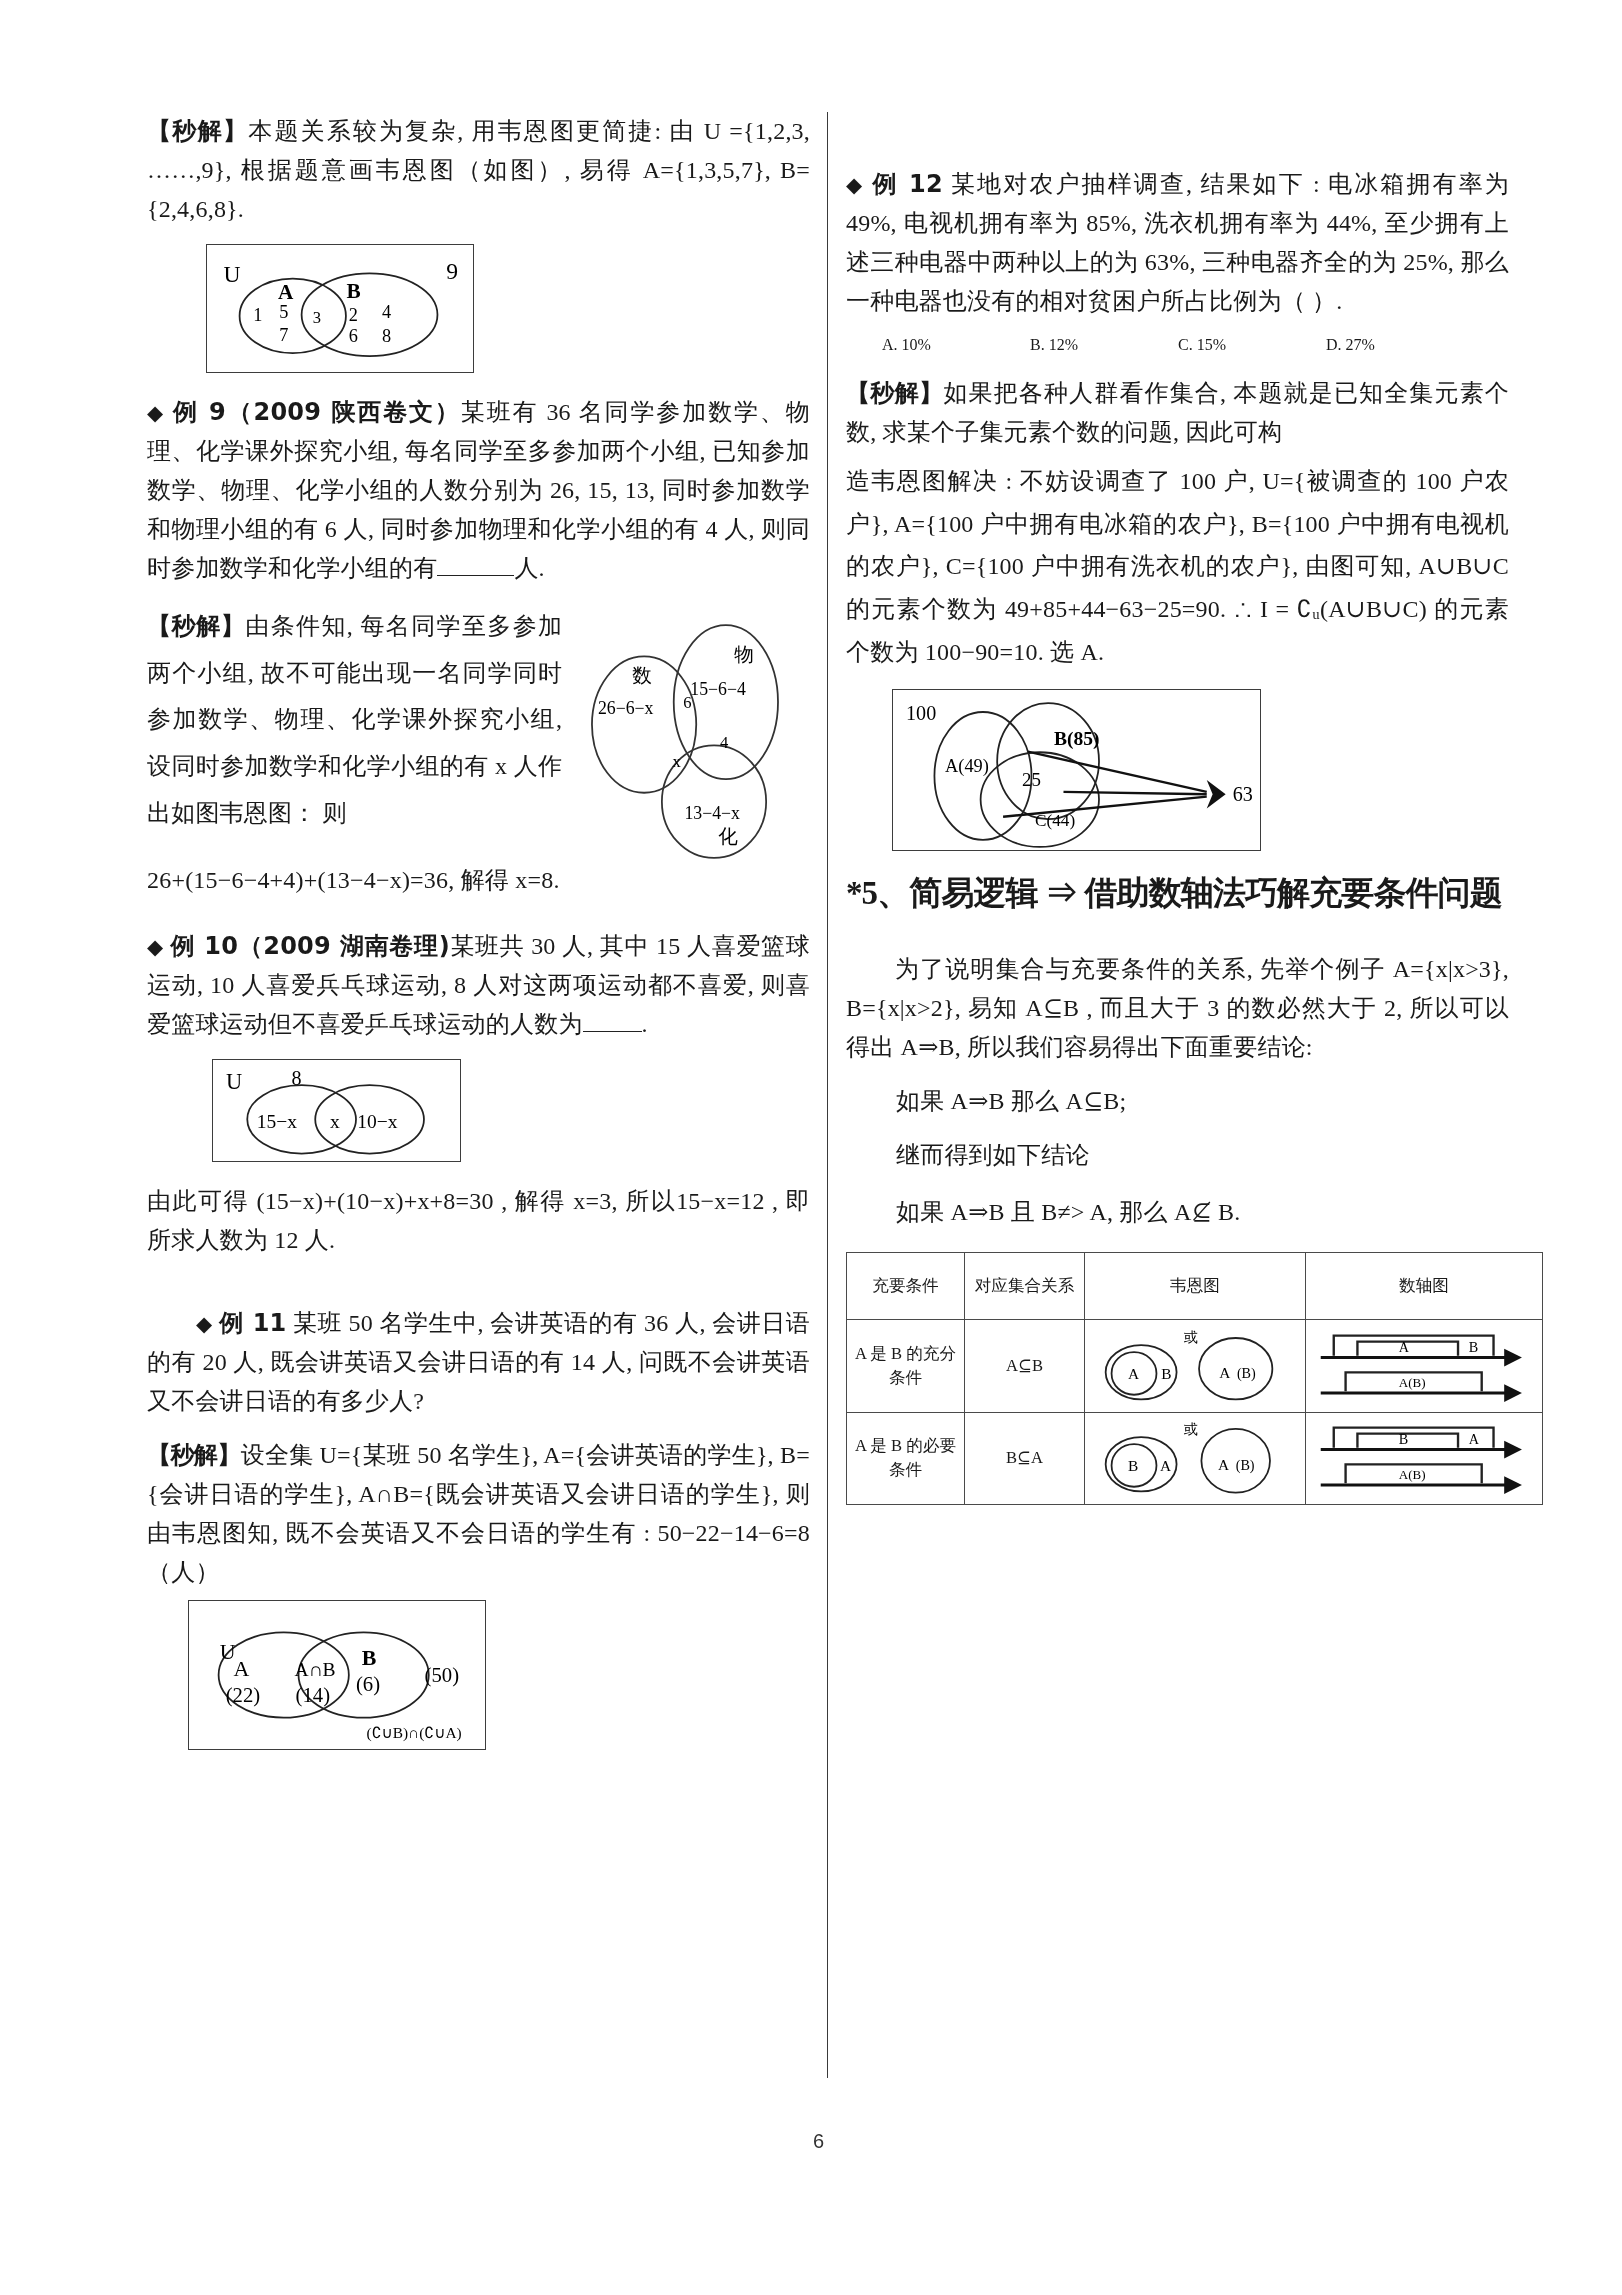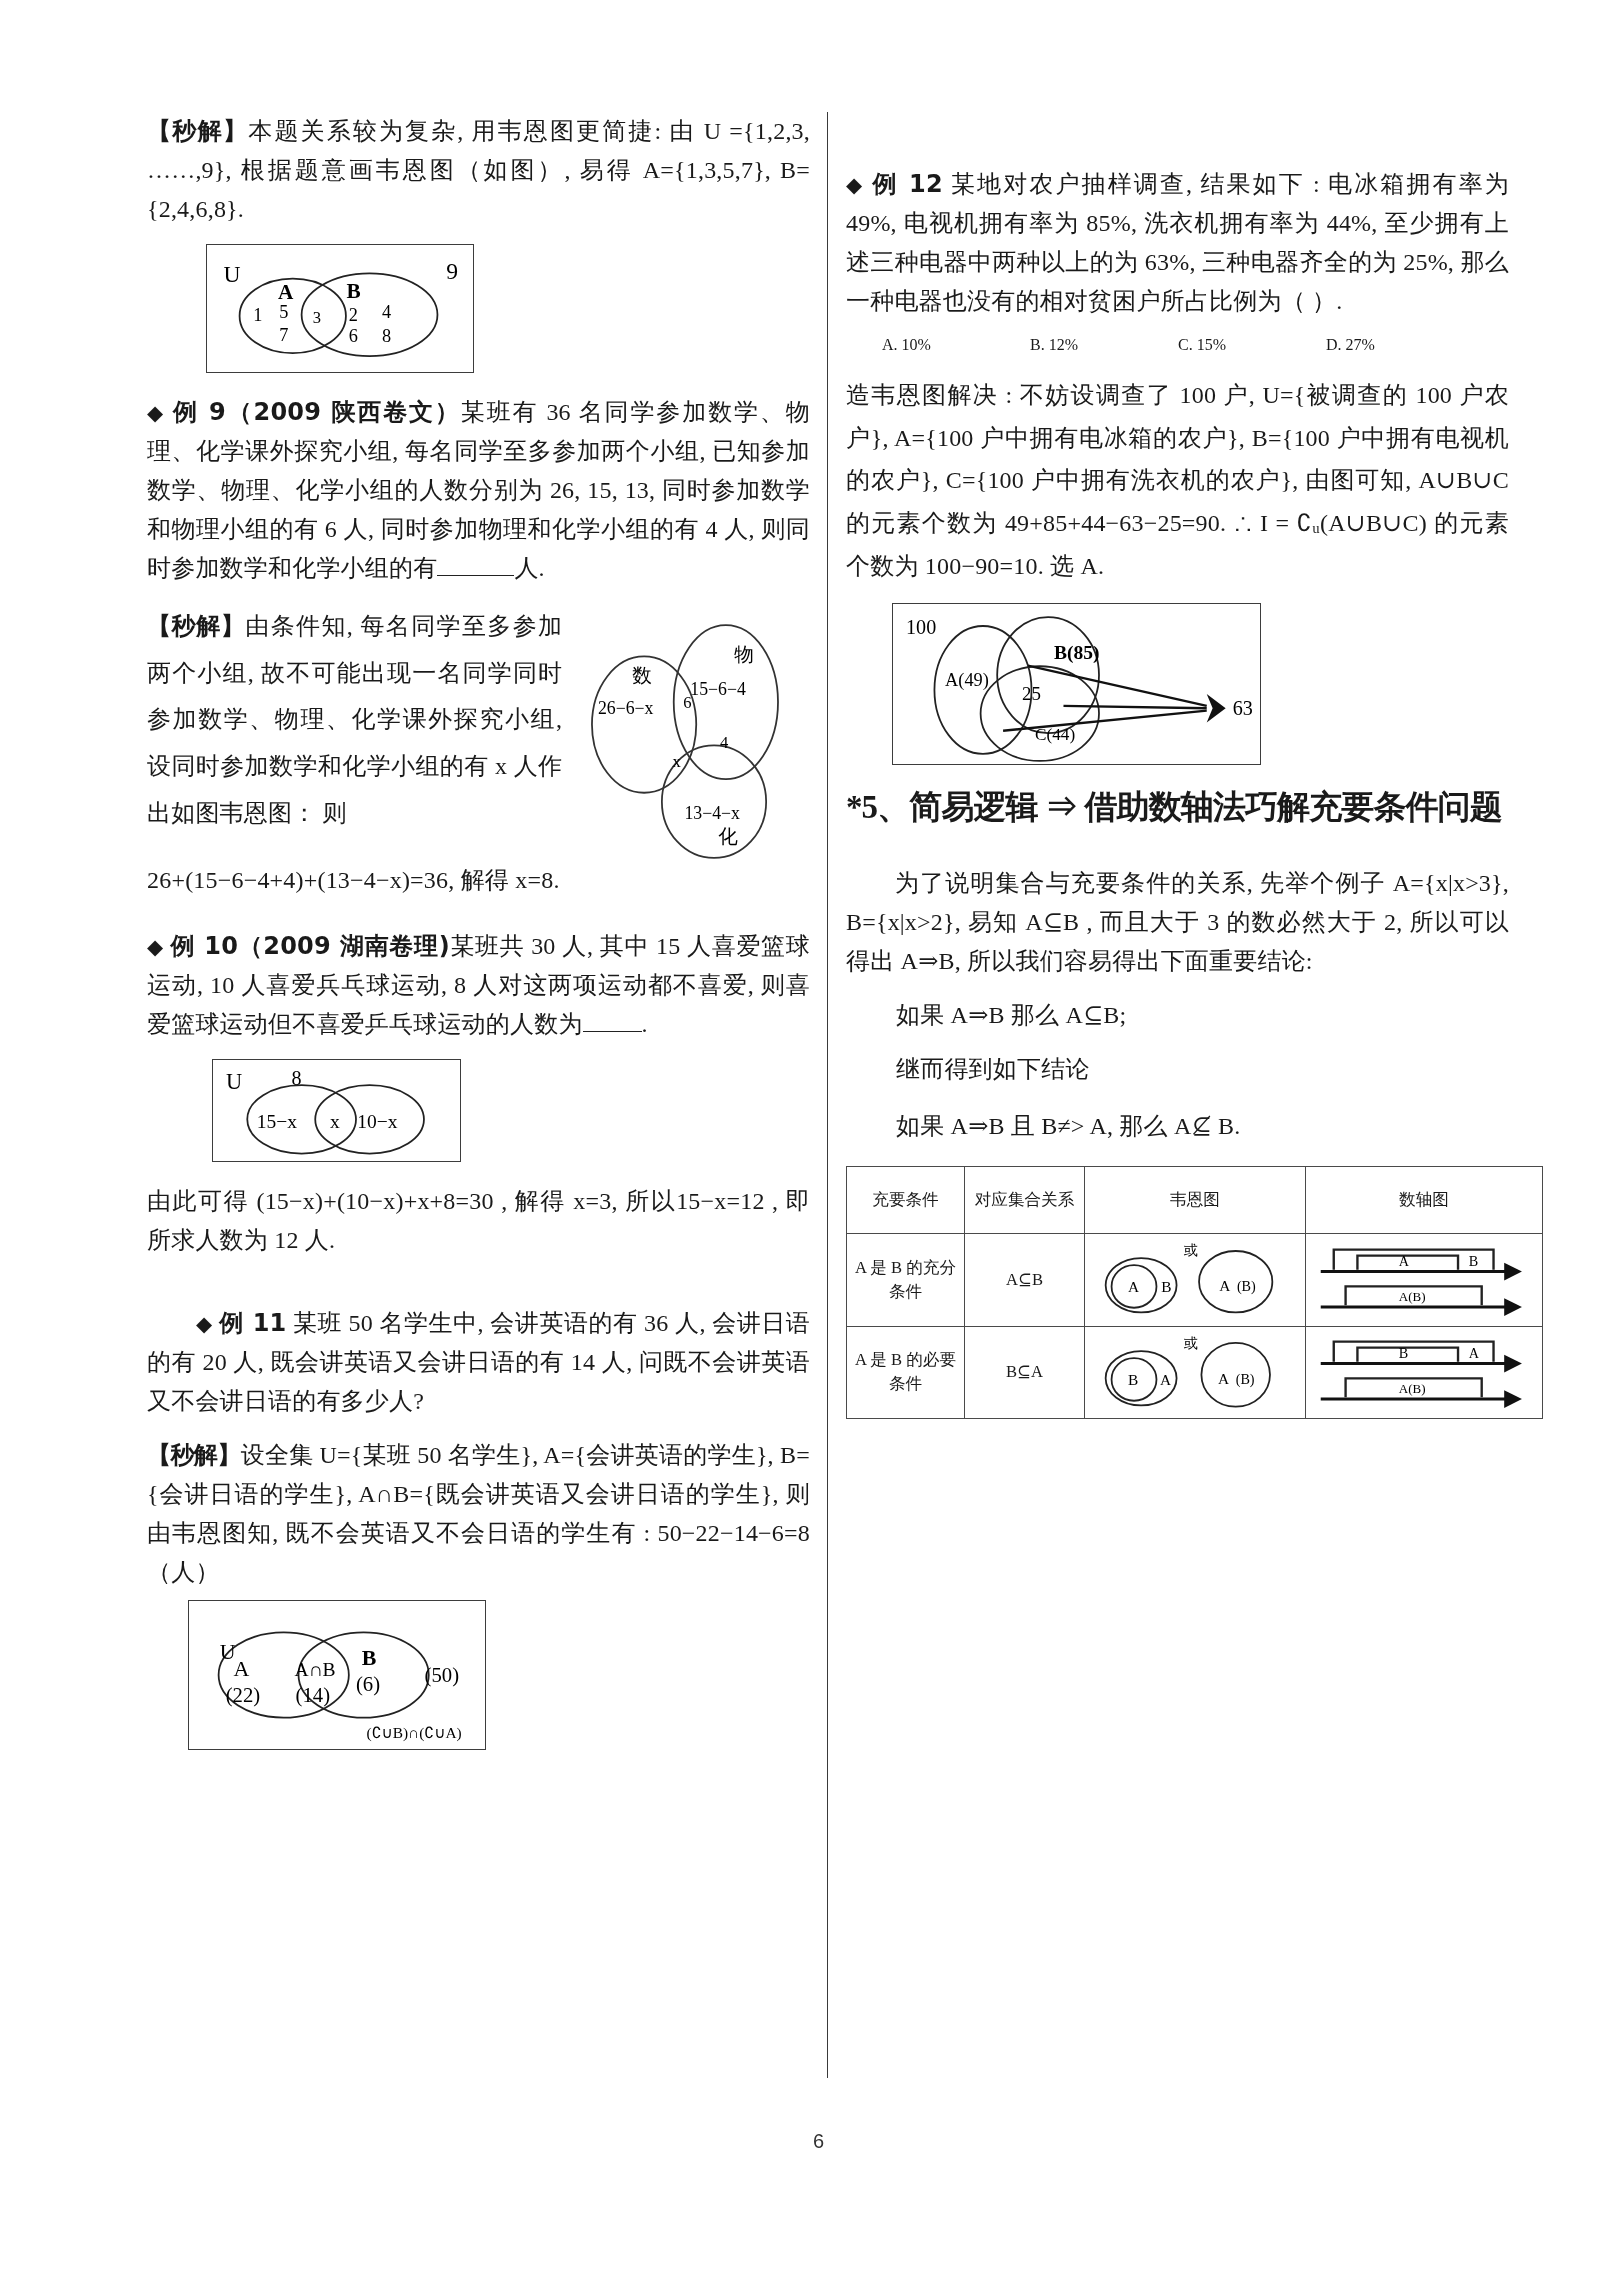--- a/index.html
+++ b/index.html
@@ -263,6 +263,9 @@
       <span>D. 27%</span>
     </div>
 
+    <p class="tight">
+      <span class="lbl">【秒解】</span><span>如果把各种人群看作集合, 本题就是已知全集元素个数, 求某个子集元素个数的问题, 因此可构</span>
+    </p>
     <p style="line-height:1.78;">造韦恩图解决 : 不妨设调查了 100 户, U={被调查的 100 户农户}, A={100 户中拥有电冰箱的农户}, B={100 户中拥有电视机的农户}, C={100 户中拥有洗衣机的农户}, 由图可知,  A∪B∪C 的元素个数为 49+85+44−63−25=90. ∴ I = ∁ᵤ(A∪B∪C) 的元素个数为 100−90=10. 选 A.</p>
 
     <div class="figbox" style="width:367px;height:160px;margin-left:46px;">

